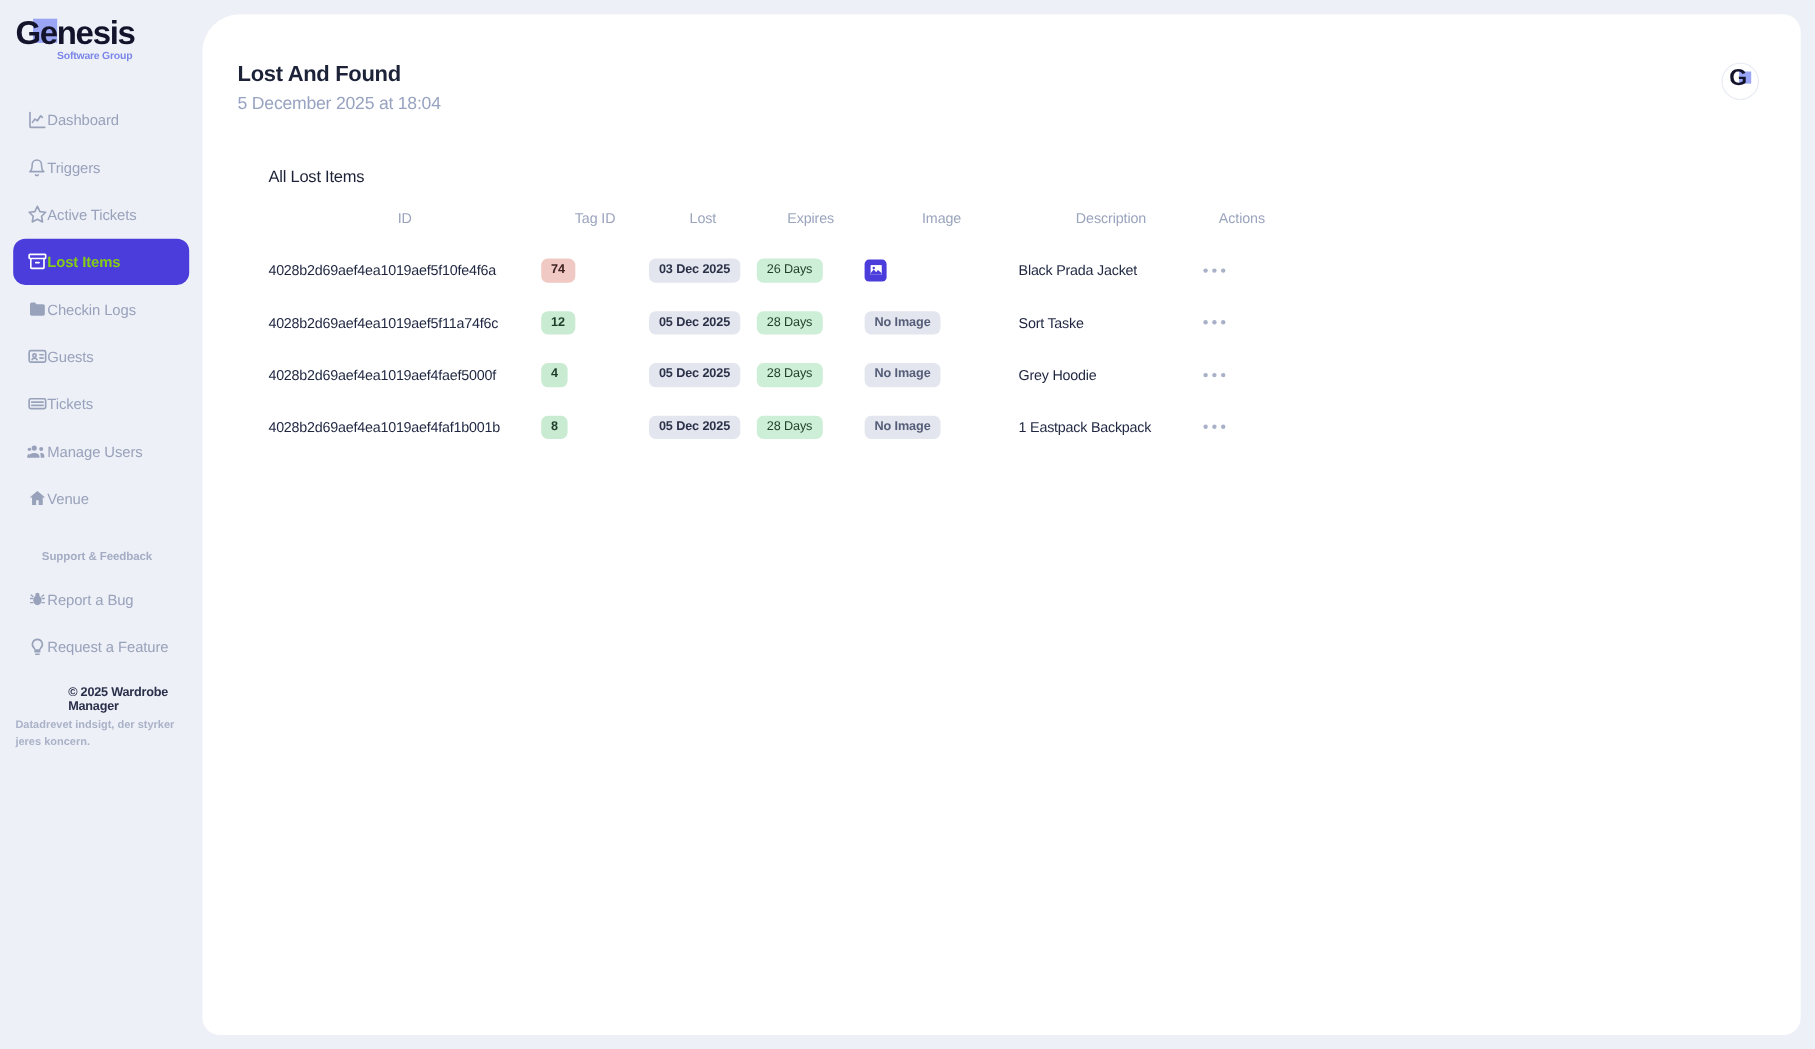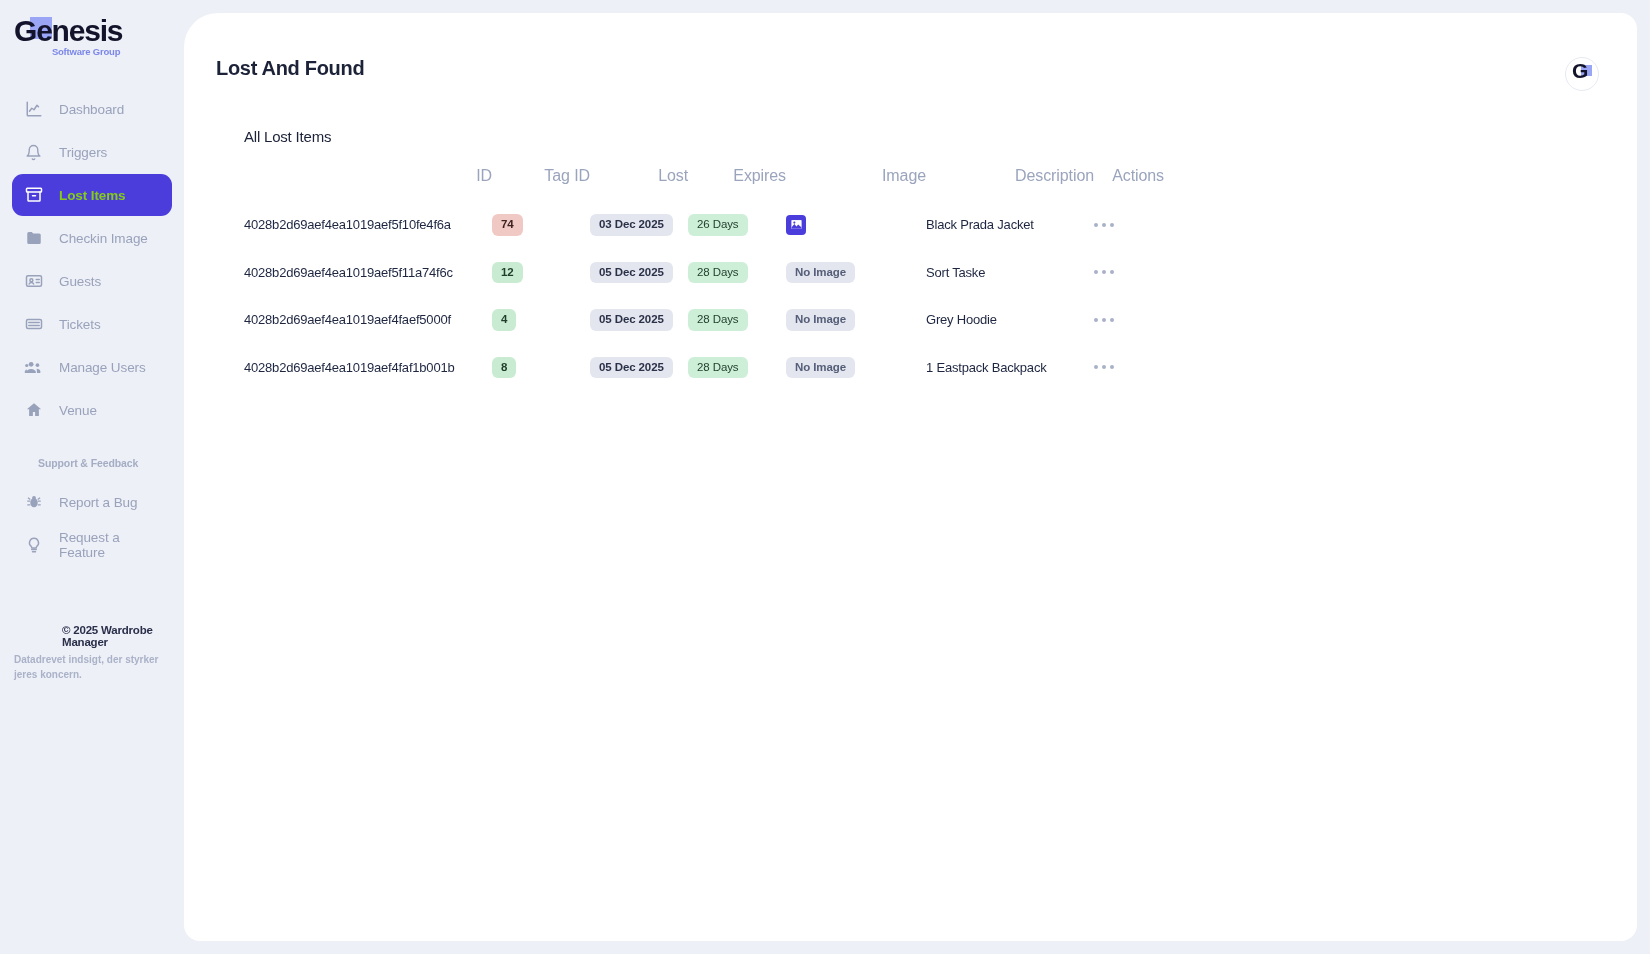--- a/index.html
+++ b/index.html
@@ -274,6 +274,7 @@
 
       <div class="page-head">
         <h1 class="page-title">Lost And Found</h1>
+        <div class="page-sub">5 December 2025 at 18:04</div>
       </div>
 
       <div class="avatar">

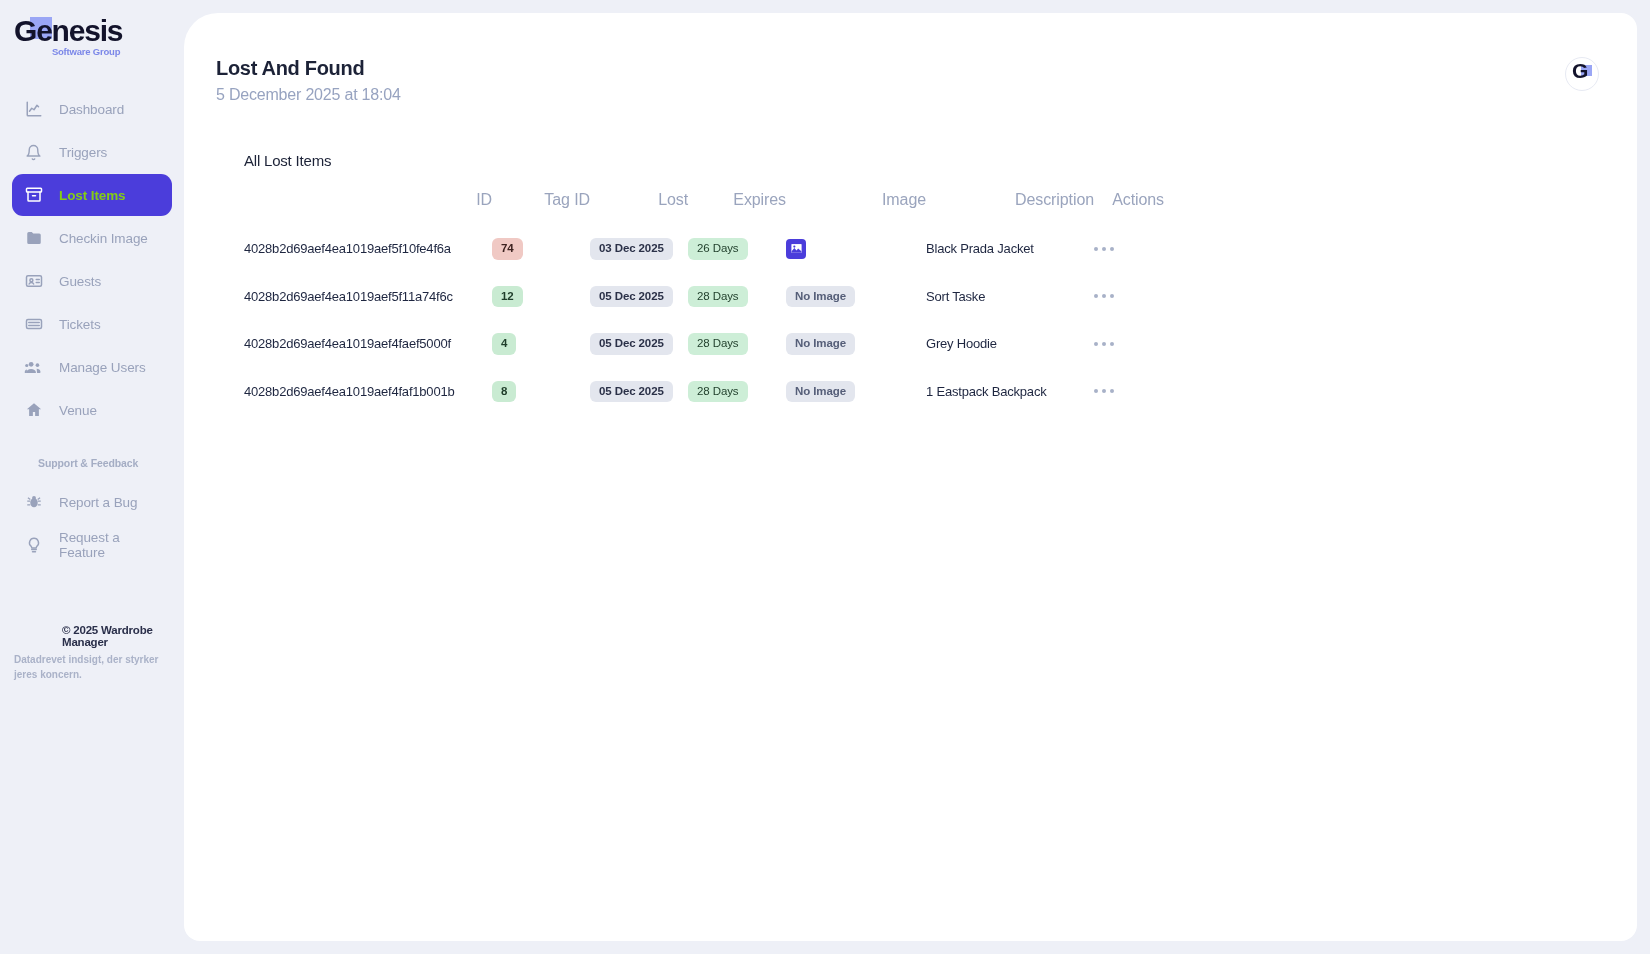--- a/index.html
+++ b/index.html
@@ -41,7 +41,7 @@
 
   .nav { margin-top: 12px; padding: 0 12px; }
   .nav-item {
-    display: flex; align-items: center; gap: 16px;
+    display: flex; align-items: center; gap: 0;
     height: 42px; padding: 0 12px; margin-bottom: 1px;
     border-radius: 11px; cursor: pointer;
     color: #99a2bb; font-size: 13.5px; letter-spacing: -0.1px;

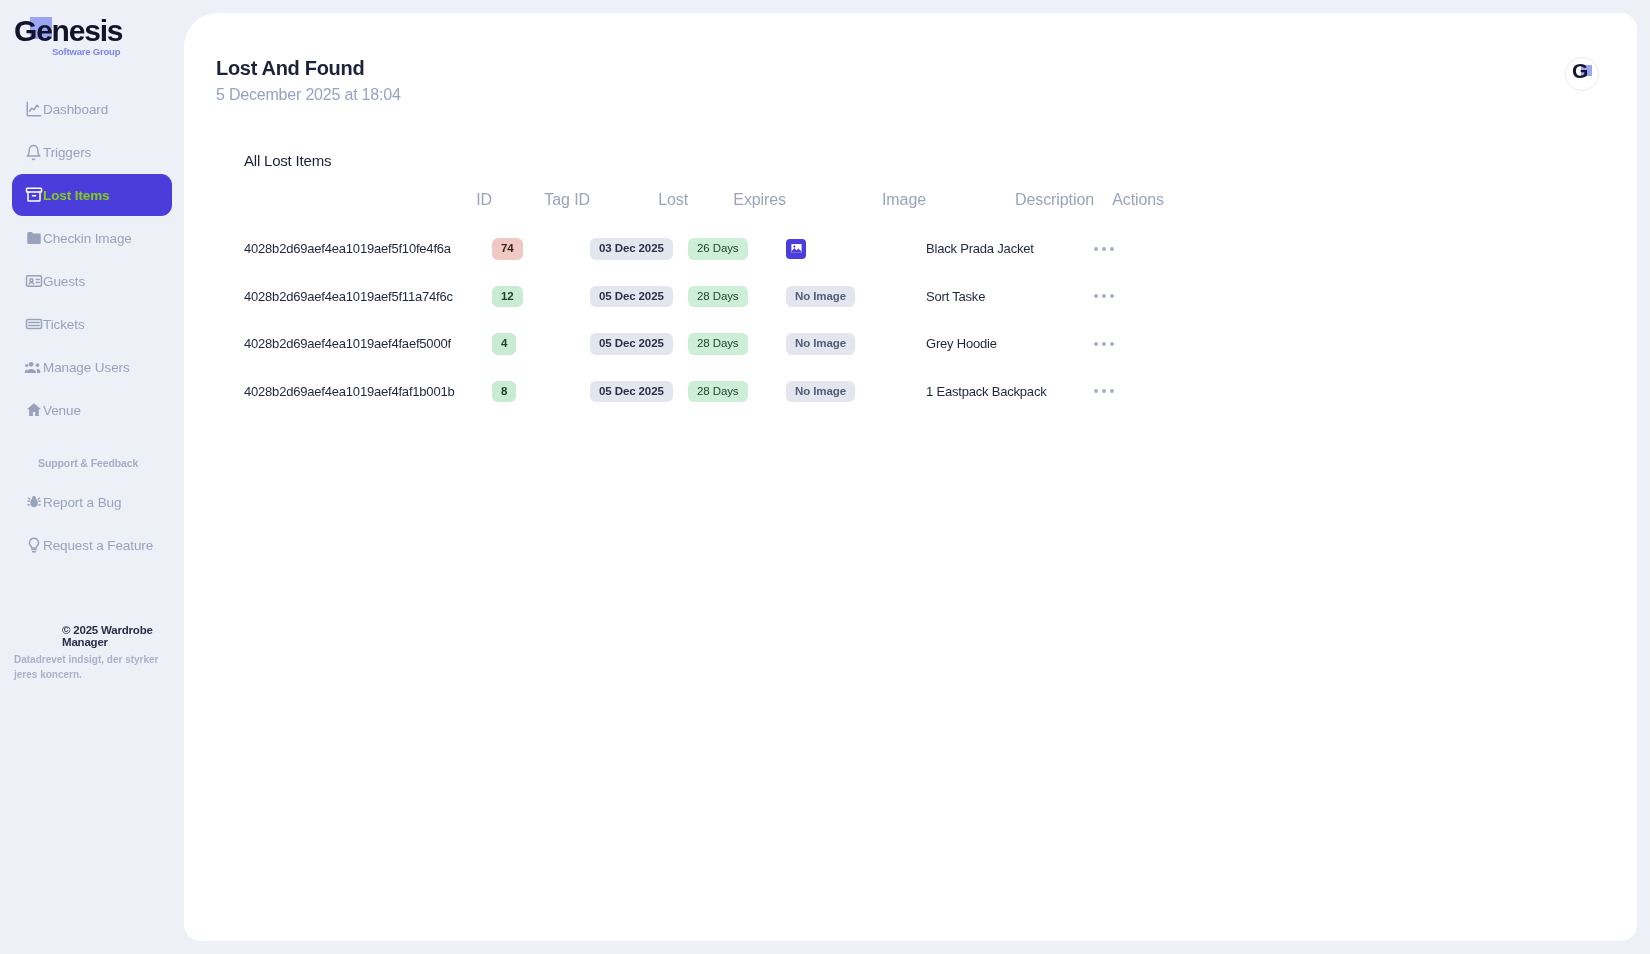--- a/index.html
+++ b/index.html
@@ -169,6 +169,14 @@
         <span class="nav-label">Triggers</span>
       </div>
 
+      <div class="nav-item">
+        <span class="ico">
+          <svg width="18" height="18" viewBox="0 0 24 24" fill="none" stroke="currentColor" stroke-width="2" stroke-linecap="round" stroke-linejoin="round">
+              <polygon points="12 2 15.1 8.6 22 9.3 17 14.1 18.2 21 12 17.8 5.8 21 7 14.1 2 9.3 8.9 8.6 12 2"></polygon>
+            </svg>
+        </span>
+        <span class="nav-label">Active Tickets</span>
+      </div>
 
       <div class="nav-item active">
         <span class="ico">

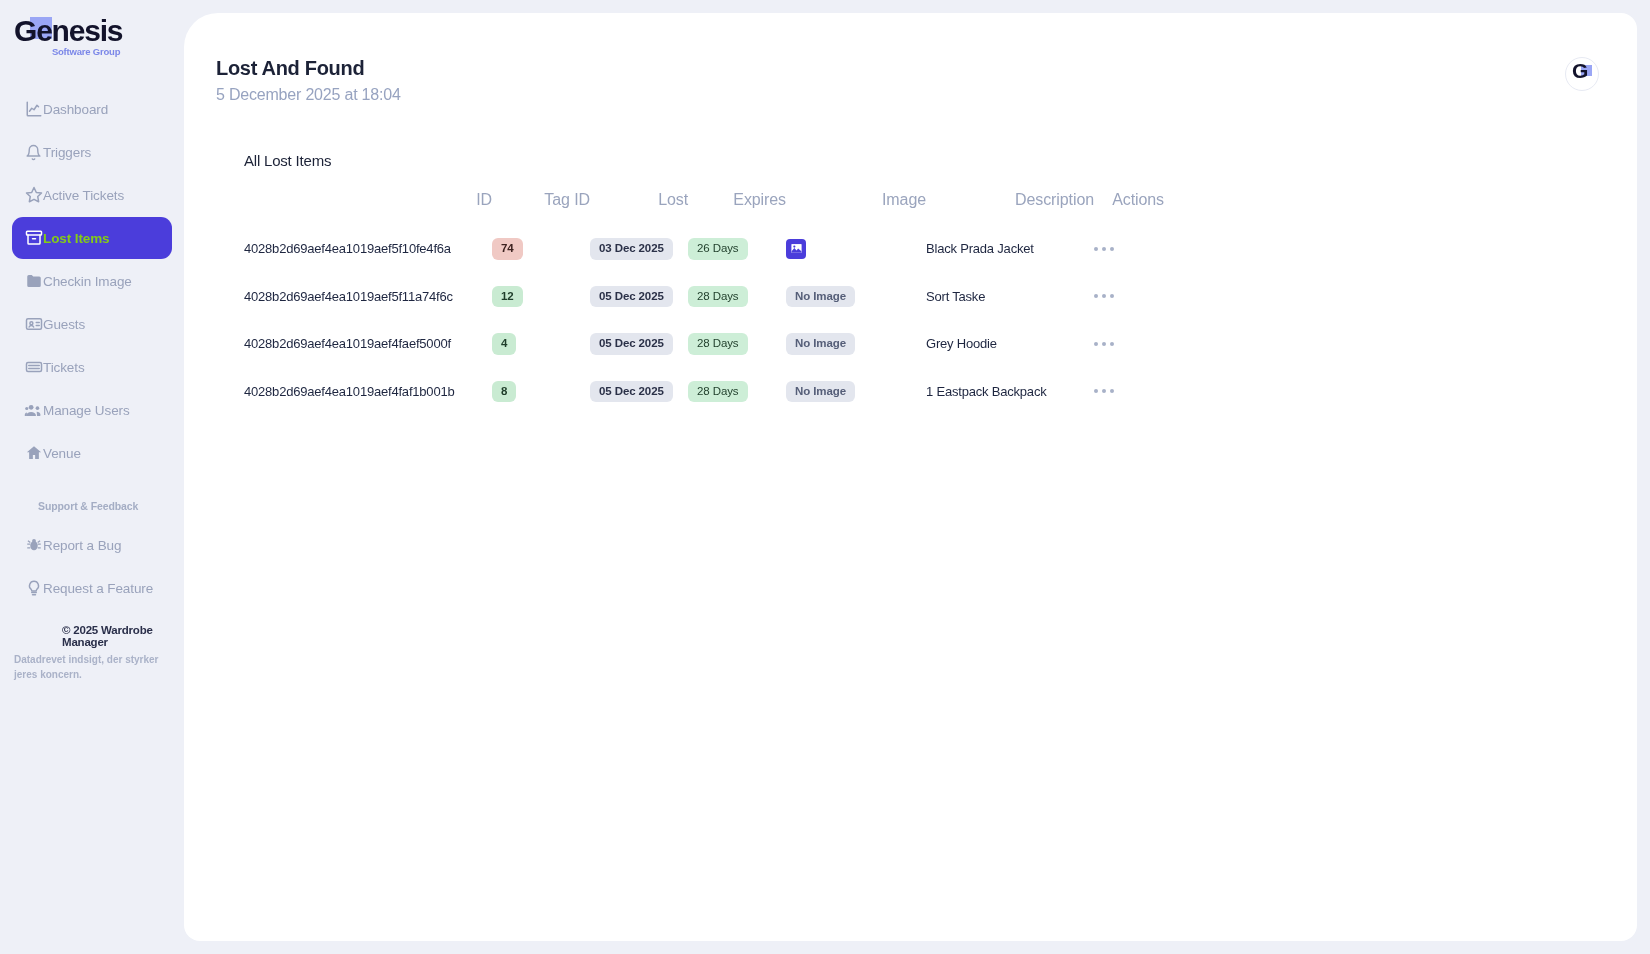--- a/index.html
+++ b/index.html
@@ -103,7 +103,7 @@
   .table-title { font-size: 15px; color: #1c2237; letter-spacing: -0.2px; margin-bottom: 22px; }
   table { border-collapse: collapse; width: 920px; table-layout: fixed; }
   th {
-    text-align: right; font-weight: 400; font-size: 16px;
+    text-align: center; font-weight: 400; font-size: 13px;
     color: #9aa4bd; padding: 0 0 16px 0; letter-spacing: -0.1px; margin-top: 48px;
   }
   td { padding: 13px 0; font-size: 13px; color: #1e2640; letter-spacing: -0.2px; vertical-align: middle; }

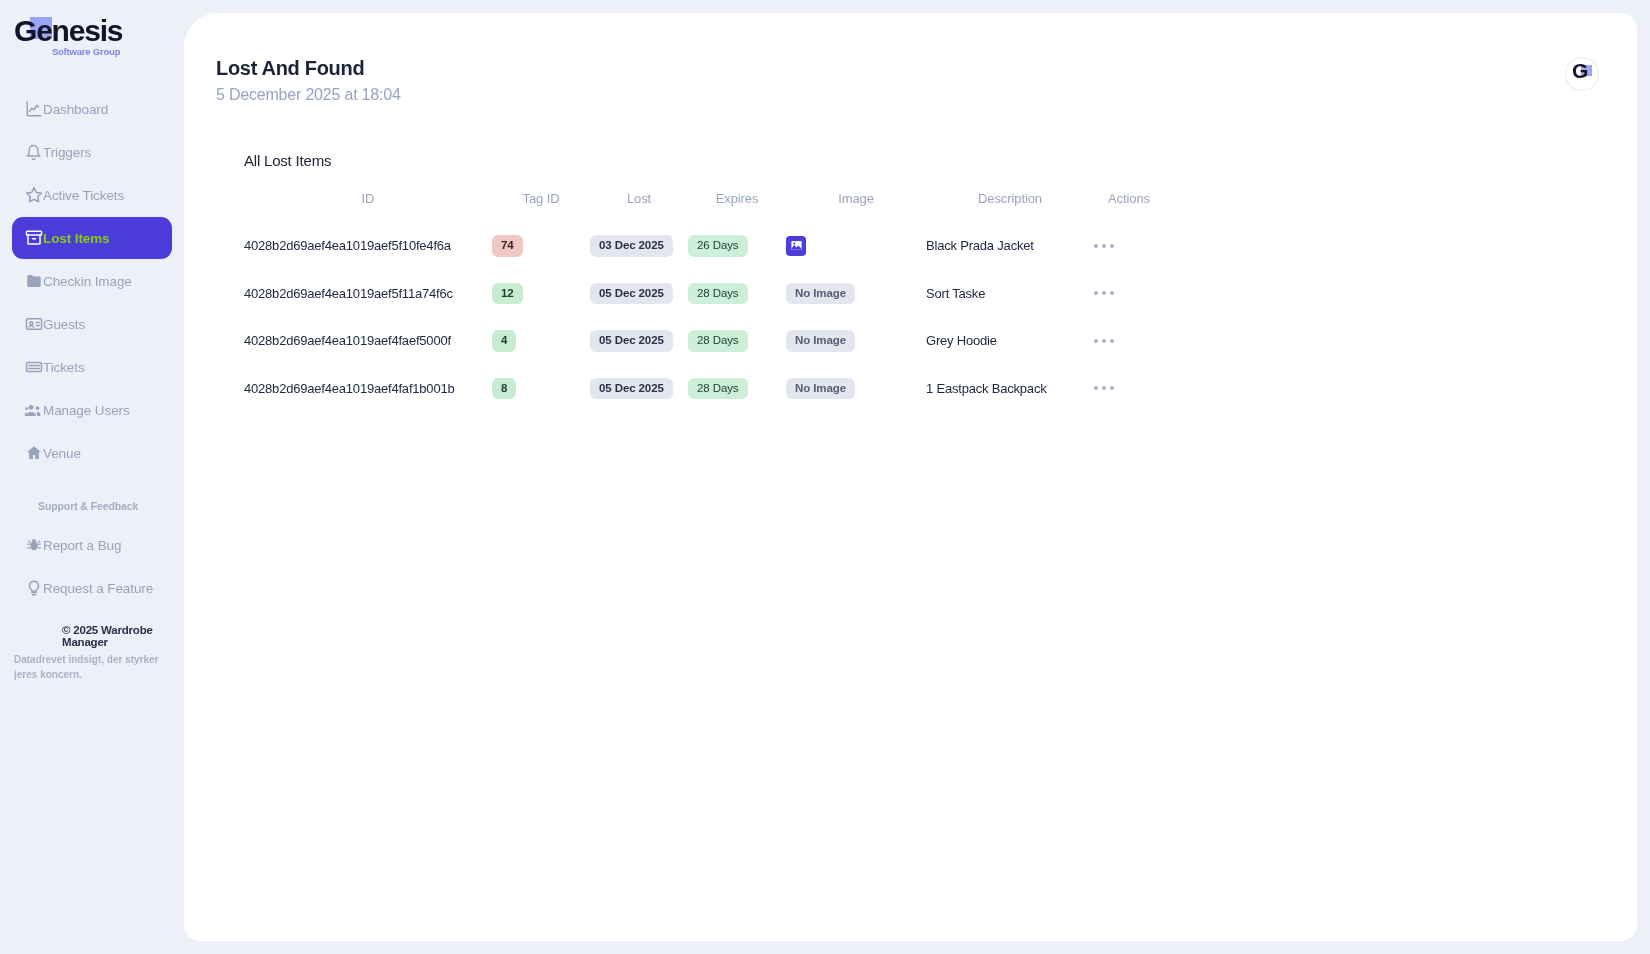--- a/index.html
+++ b/index.html
@@ -195,7 +195,7 @@
               <path d="M3 6a2 2 0 0 1 2-2h4l2 2h8a2 2 0 0 1 2 2v10a2 2 0 0 1-2 2H5a2 2 0 0 1-2-2z"></path>
             </svg>
         </span>
-        <span class="nav-label">Checkin Image</span>
+        <span class="nav-label">Checkin Logs</span>
       </div>
 
       <div class="nav-item">

